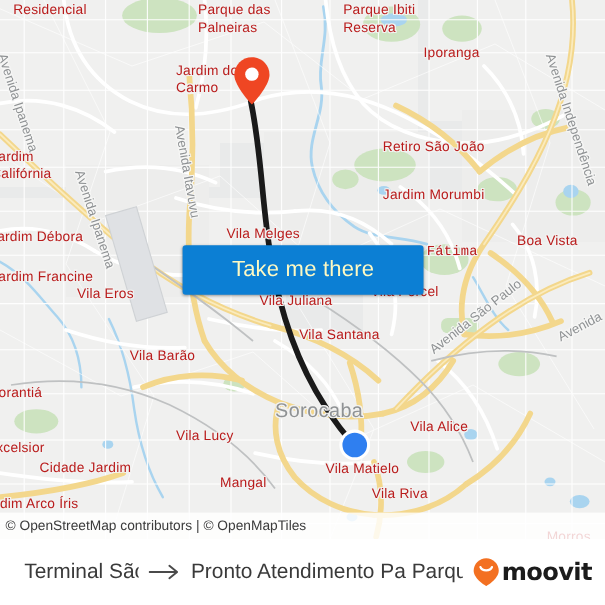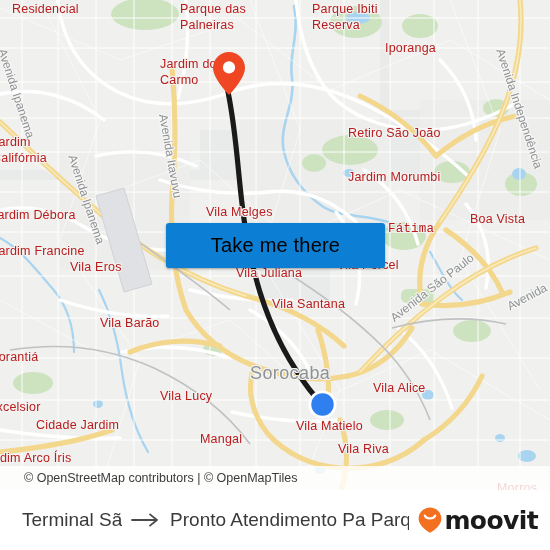--- a/index.html
+++ b/index.html
@@ -100,7 +100,7 @@
     background: #0c7fd4;
     border: none;
     border-radius: 3px;
-    color: #000000;
+    color: #fef9c3;
     font-family: "Liberation Sans", sans-serif;
     font-size: 20px;
     font-weight: 400;

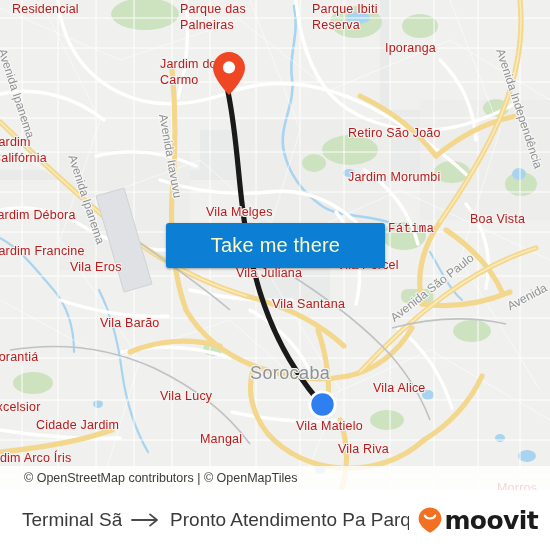--- a/index.html
+++ b/index.html
@@ -376,7 +376,7 @@
         <div class="place-label" style="left: 272px; top: 297px;">
           <div>Vila Santana</div>
         </div>
-        <div class="place-label" style="left: 100px; top: 316px;">
+        <div class="place-label" style="left: 118px; top: 316px;">
           <div>Vila Barão</div>
         </div>
         <div class="place-label big" style="left: 250px; top: 362px;">

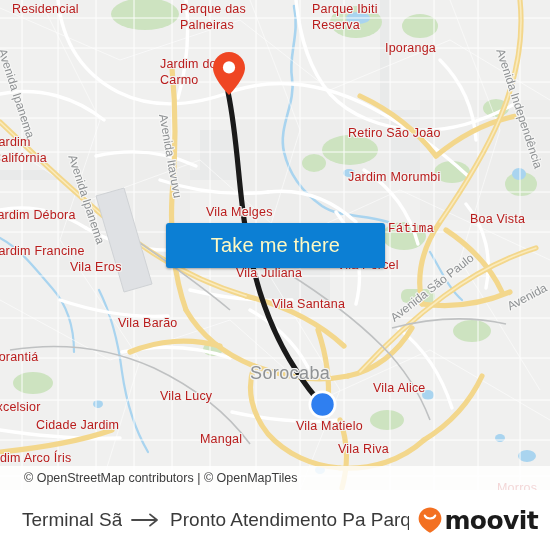--- a/index.html
+++ b/index.html
@@ -85,7 +85,7 @@
     background: rgba(255,255,255,0.82);
     font-size: 12.5px;
     color: #3b3b3b;
-    padding-left: 24px;
+    padding-left: 5px;
     box-sizing: border-box;
     font-family: "Liberation Sans", sans-serif;
   }

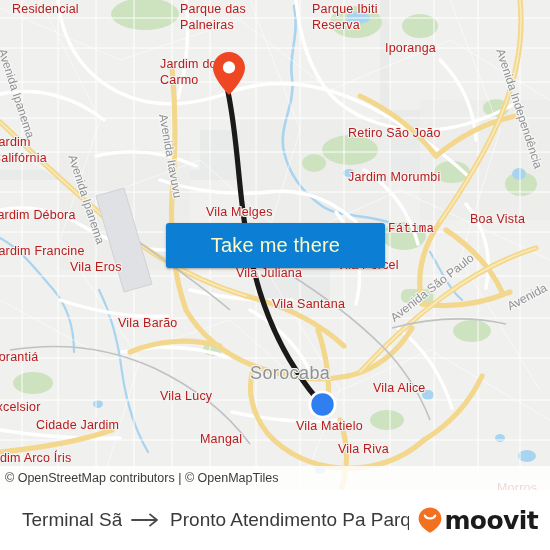--- a/index.html
+++ b/index.html
@@ -155,7 +155,7 @@
   }
   #moovit-wordmark {
     font-family: "DejaVu Sans", sans-serif;
-    font-size: 25px;
+    font-size: 22px;
     font-weight: bold;
     color: #1b1b1b;
     letter-spacing: -0.6px;

